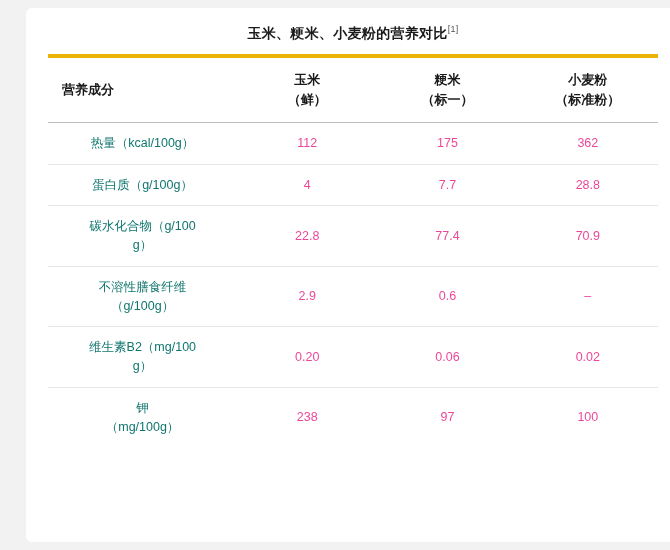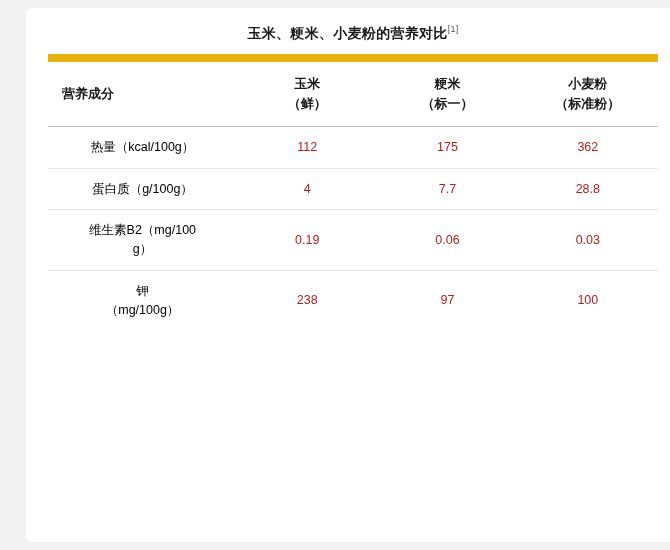--- a/index.html
+++ b/index.html
@@ -49,7 +49,7 @@
     table-layout: fixed;
   }
   thead tr {
-    border-top: 8px solid #eab308;
+    border-top: 4px solid #eab308;
     border-bottom: 1px solid #bfbfbf;
   }
   th {

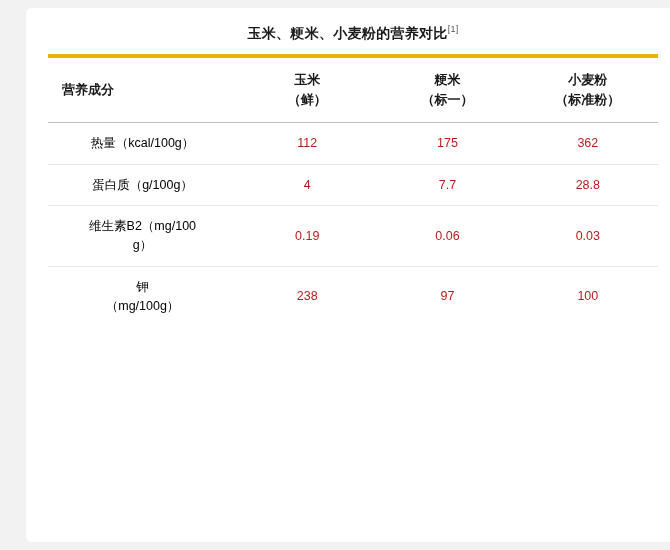--- a/index.html
+++ b/index.html
@@ -77,7 +77,7 @@
     text-align: center;
     padding-left: 10px;
     padding-right: 10px;
-    color: #000000;
+    color: #0f766e;
   }
   tbody tr:last-child td {
     border-bottom: none;

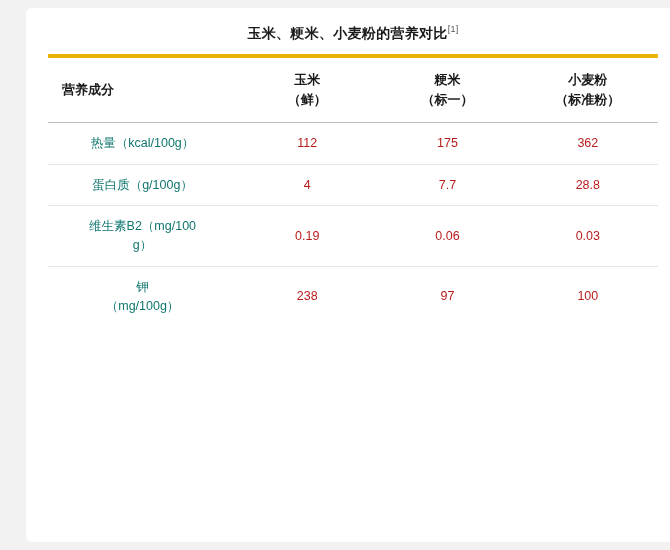--- a/index.html
+++ b/index.html
@@ -66,7 +66,7 @@
   }
   td {
     font-size: 12.5px;
-    color: #b91c1c;
+    color: #ec4899;
     padding: 11px 6px;
     text-align: center;
     line-height: 1.5;

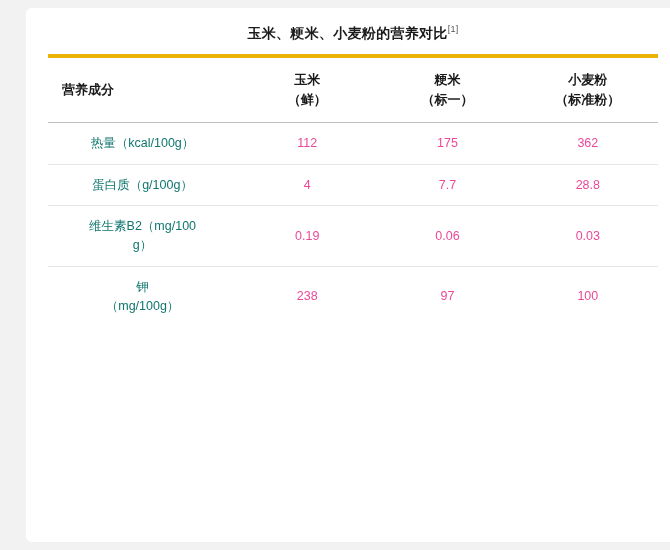--- a/index.html
+++ b/index.html
@@ -143,6 +143,15 @@
         </tr>
         <tr>
           <td class="first-col">
+            <span>碳水化合物（g/100</span>
+            <span class="hdr-line2">g）</span>
+          </td>
+          <td>22.8</td>
+          <td>77.4</td>
+          <td>70.9</td>
+        </tr>
+        <tr>
+          <td class="first-col">
             <span>维生素B2（mg/100</span>
             <span class="hdr-line2">g）</span>
           </td>

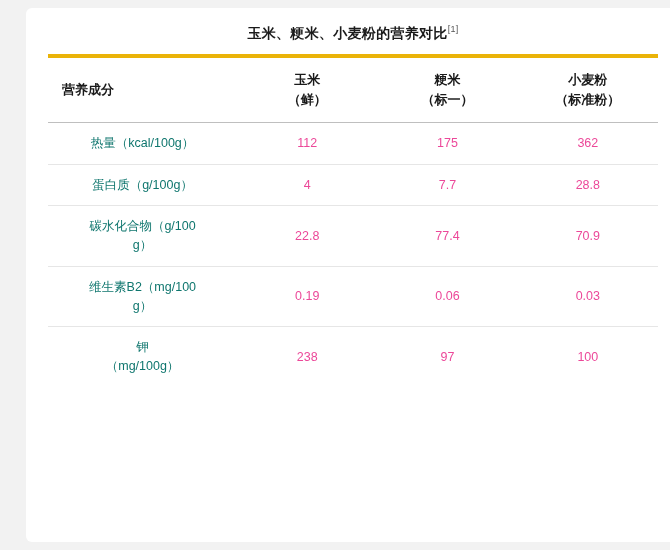--- a/index.html
+++ b/index.html
@@ -152,6 +152,15 @@
         </tr>
         <tr>
           <td class="first-col">
+            <span>不溶性膳食纤维</span>
+            <span class="hdr-line2">（g/100g）</span>
+          </td>
+          <td>2.9</td>
+          <td>0.6</td>
+          <td>–</td>
+        </tr>
+        <tr>
+          <td class="first-col">
             <span>维生素B2（mg/100</span>
             <span class="hdr-line2">g）</span>
           </td>

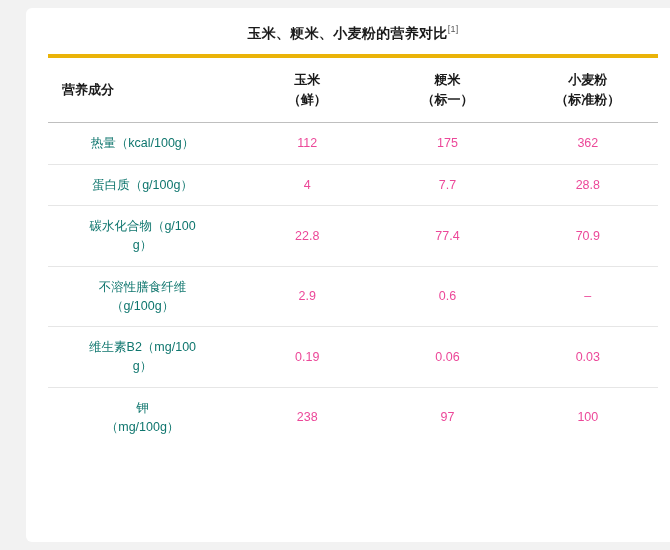--- a/index.html
+++ b/index.html
@@ -164,7 +164,7 @@
             <span>维生素B2（mg/100</span>
             <span class="hdr-line2">g）</span>
           </td>
-          <td>0.19</td>
+          <td>0.20</td>
           <td>0.06</td>
           <td>0.03</td>
         </tr>

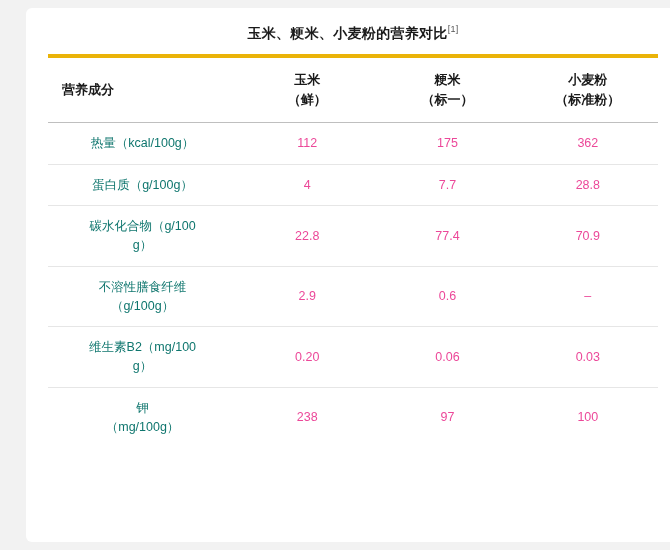--- a/index.html
+++ b/index.html
@@ -166,7 +166,7 @@
           </td>
           <td>0.20</td>
           <td>0.06</td>
-          <td>0.03</td>
+          <td>0.02</td>
         </tr>
         <tr>
           <td class="first-col">

